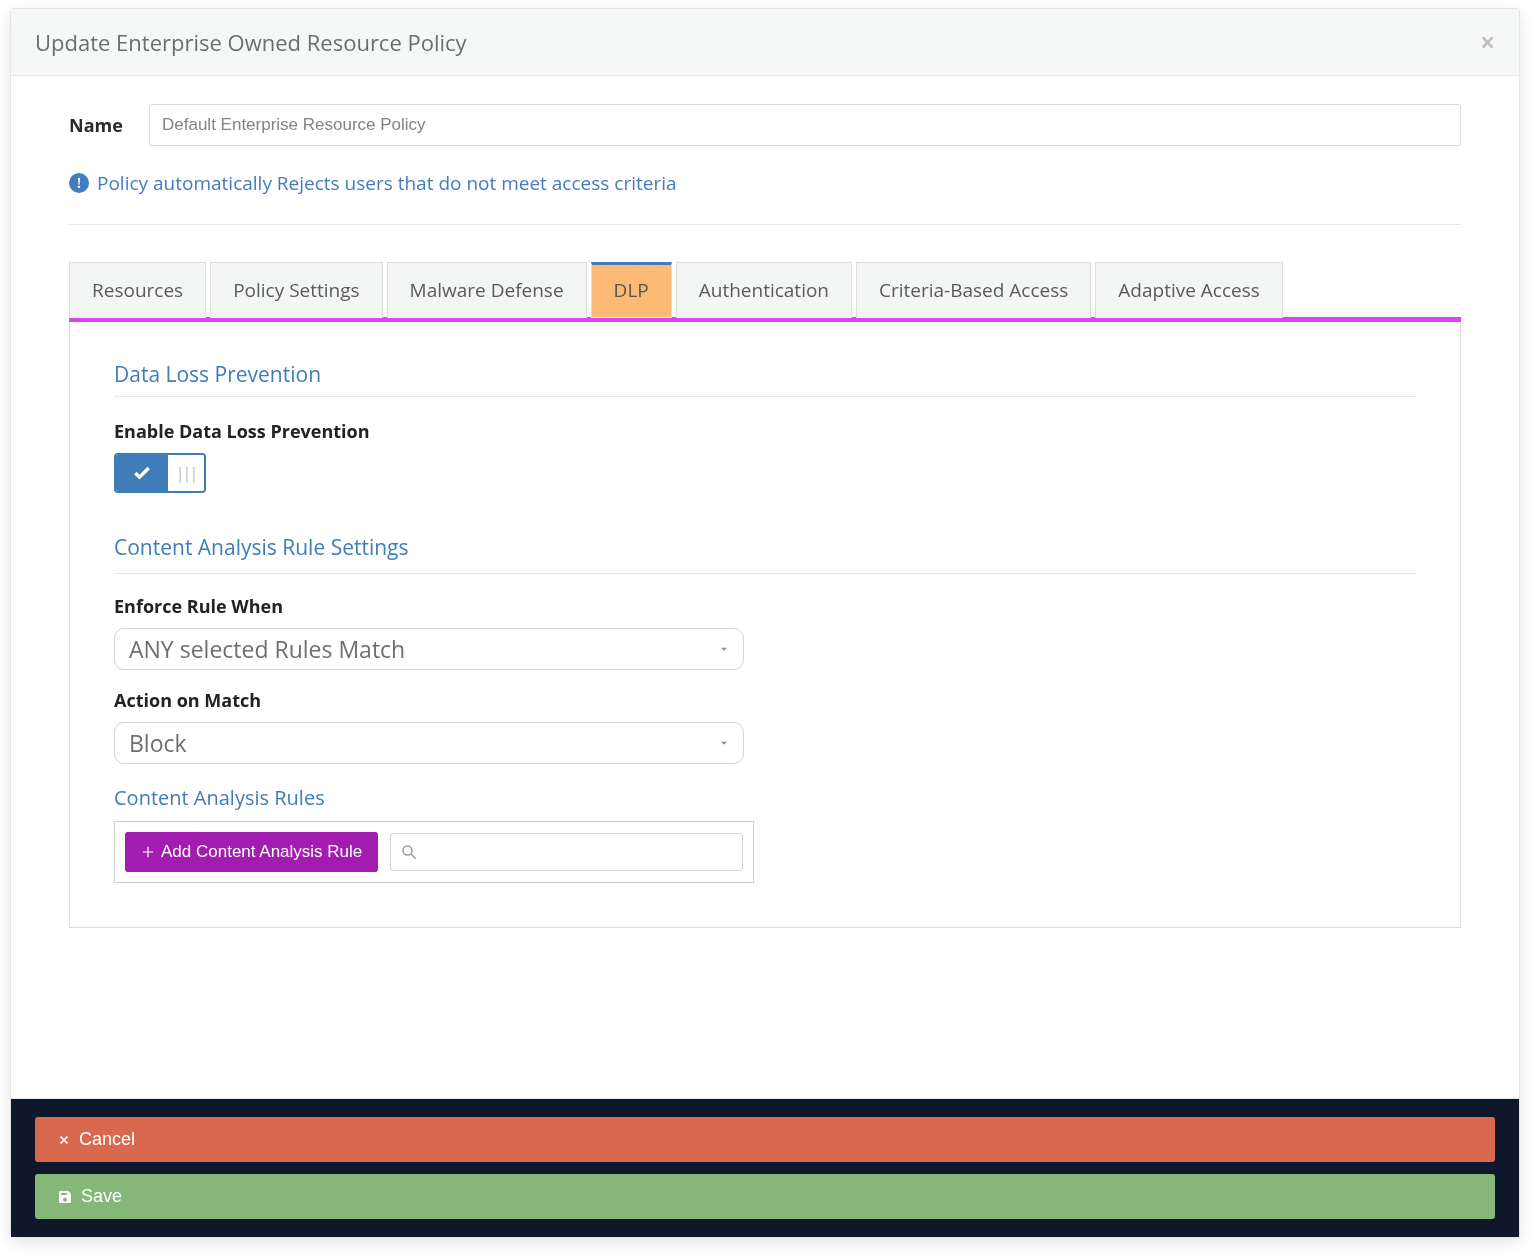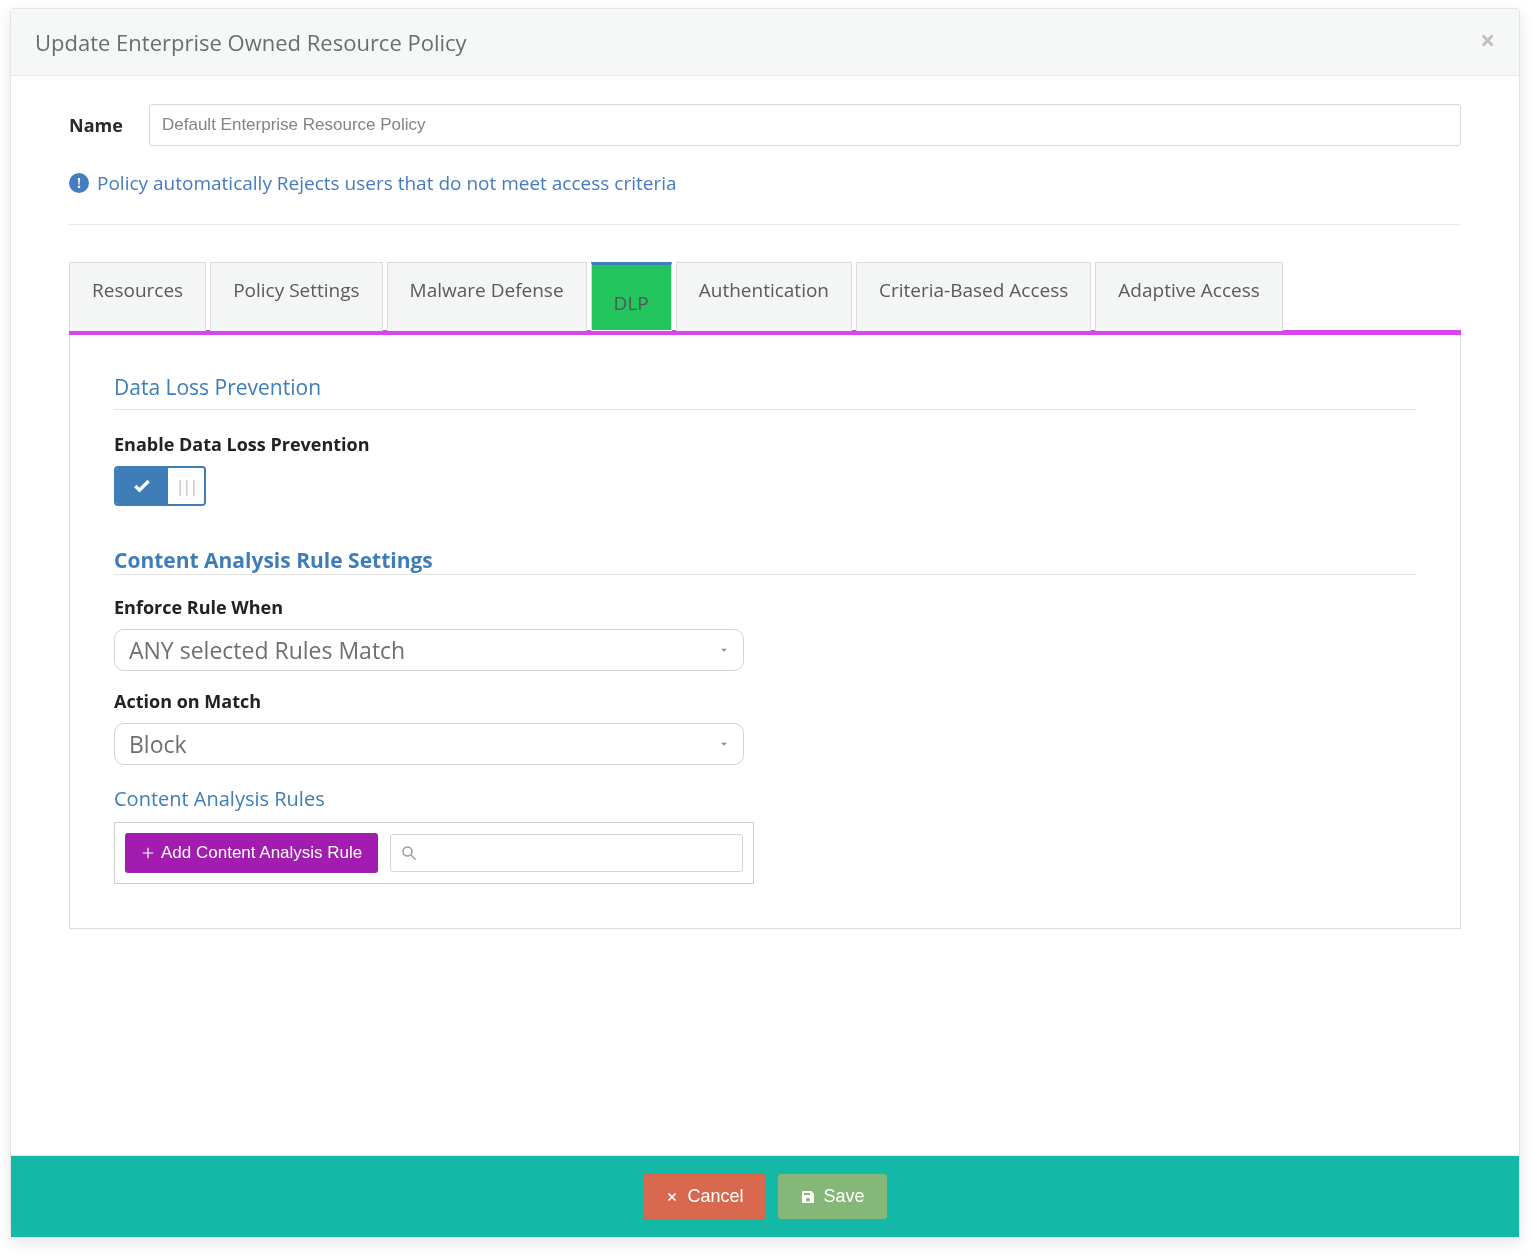--- a/index.html
+++ b/index.html
@@ -32,7 +32,7 @@
     border-bottom: 1px solid #e9e9e9;
     display: flex;
     justify-content: space-between;
-    align-items: flex-start;
+    align-items: center;
   }
   .modal-header h3 {
     font-size: 22px;

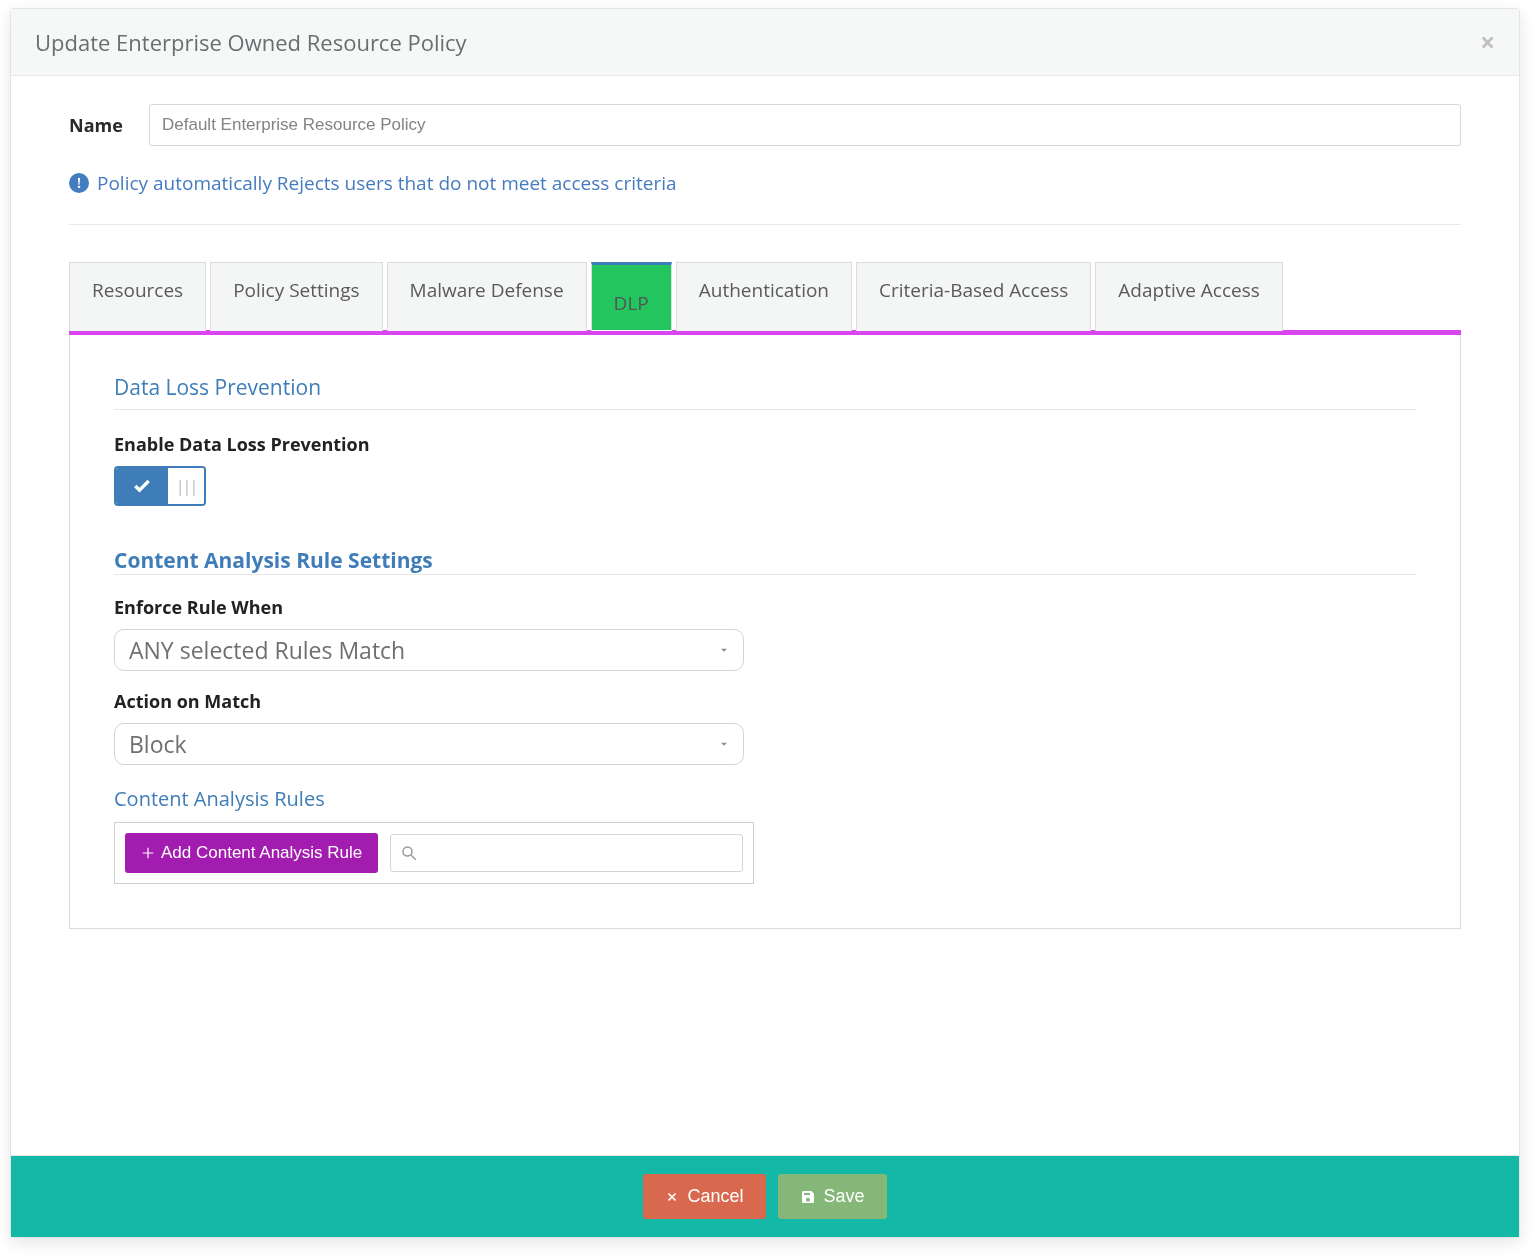--- a/index.html
+++ b/index.html
@@ -111,11 +111,11 @@
     top: 1px;
   }
   .tab.active {
-    background: #22c55e;
+    background: #fdba74;
     border-top: 3px solid #3f7db8;
     color: #555;
     border-bottom: 1px solid #fff;
-    padding-top: 25px;
+    padding-top: 12px;
   }
   .tab-content {
     border: 1px solid #dcdcdc;

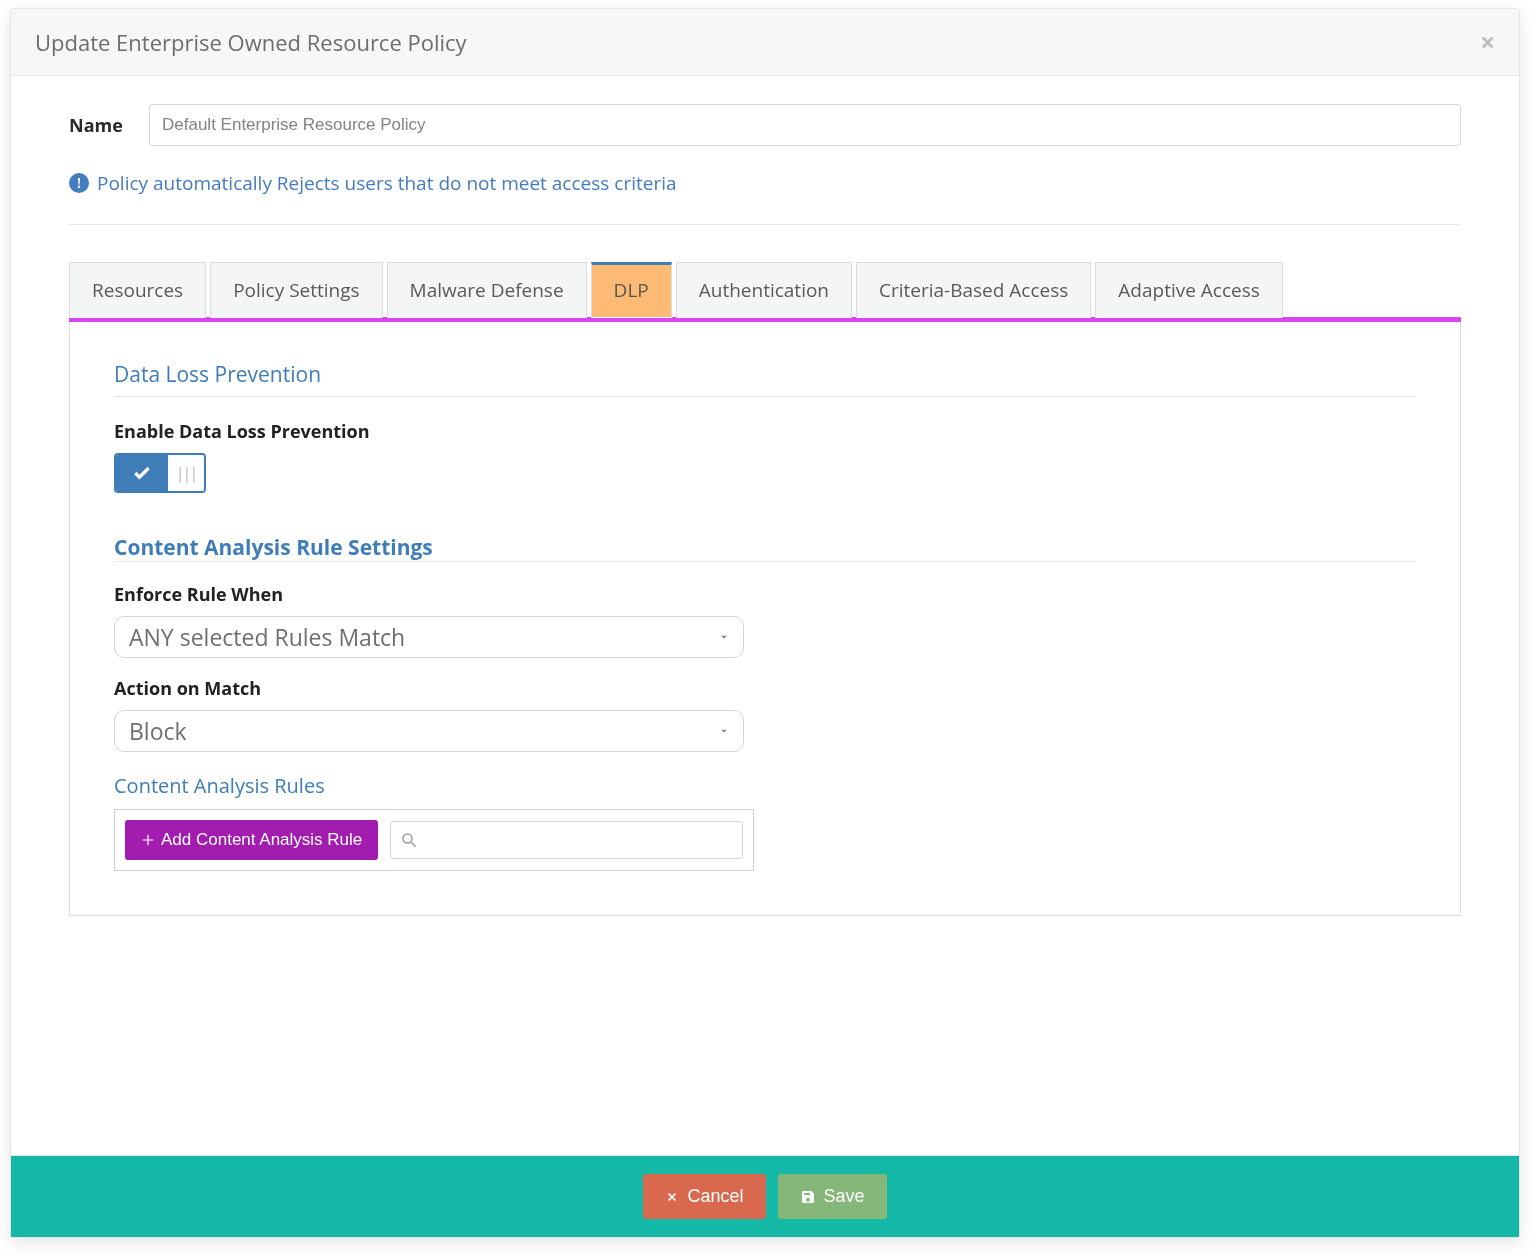--- a/index.html
+++ b/index.html
@@ -133,8 +133,8 @@
   .subsection-head {
     color: #3f7db8;
     font-size: 21px;
-    font-weight: 700;
-    padding-bottom: 0;
+    font-weight: 400;
+    padding-bottom: 12px;
     border-bottom: 1px solid #e7e7e7;
     margin: 40px 0 20px 0;
   }

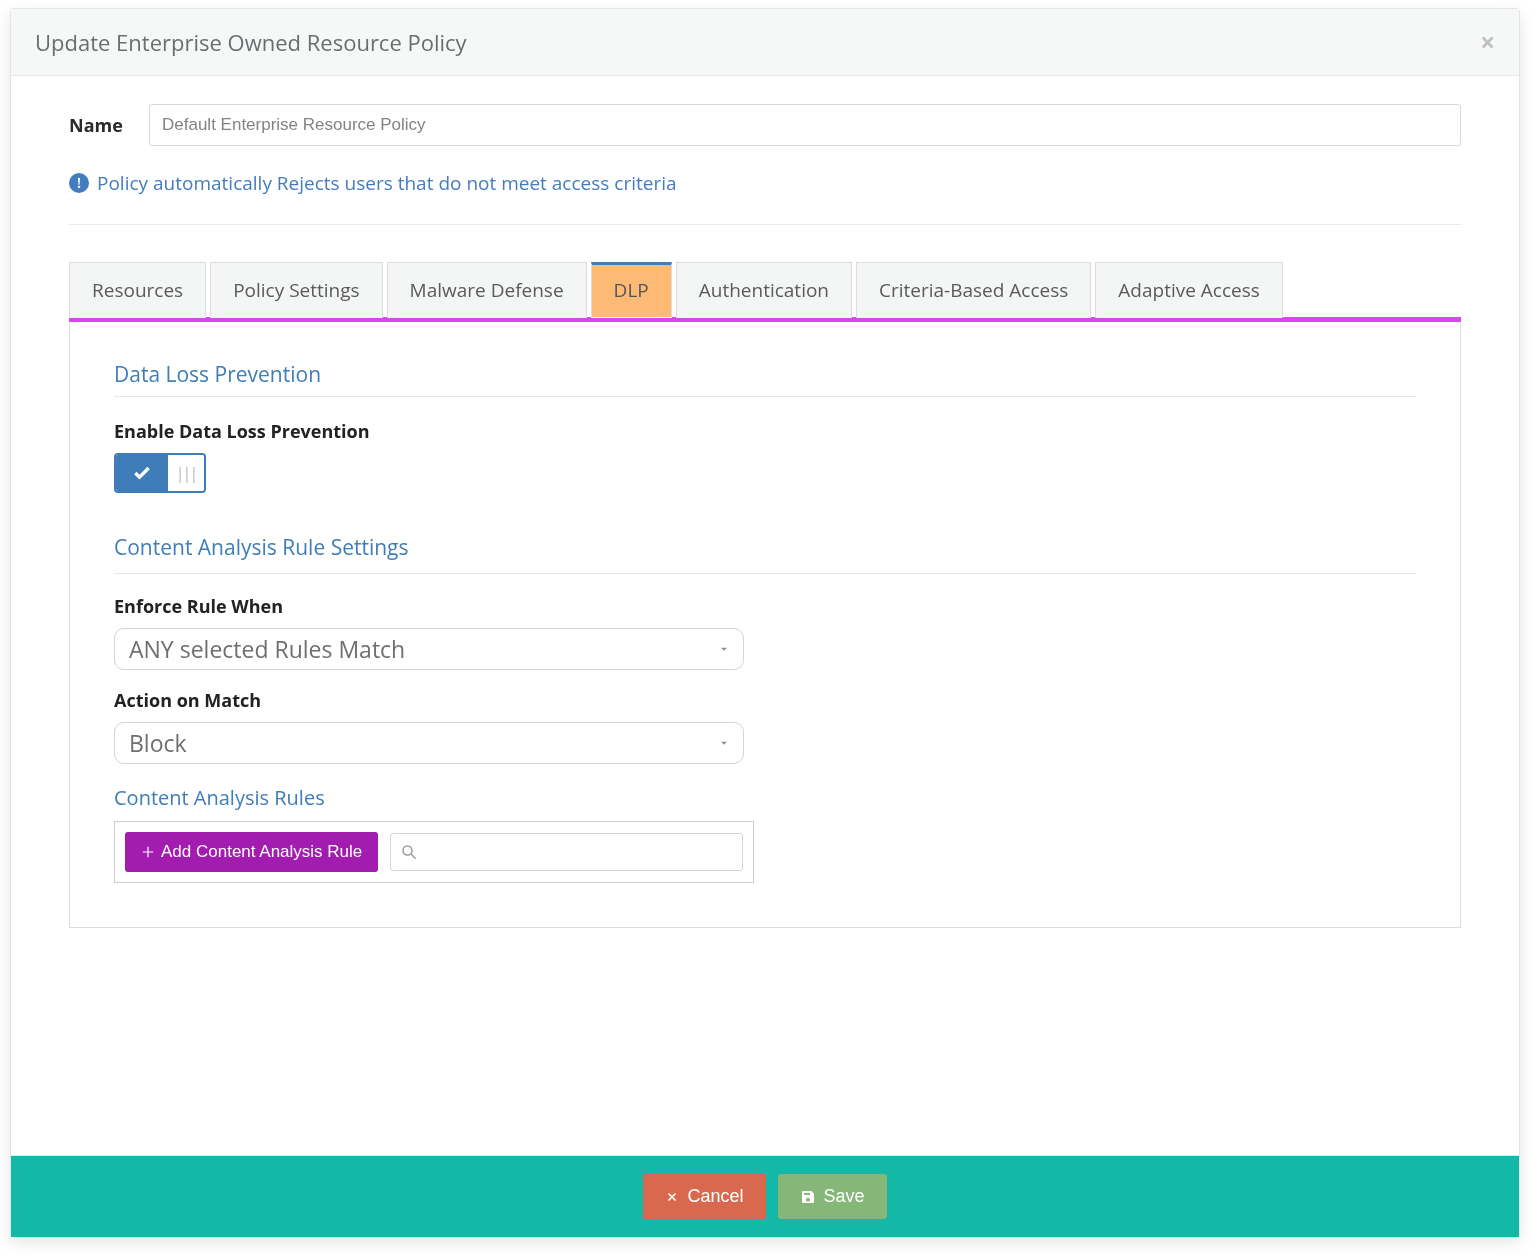--- a/index.html
+++ b/index.html
@@ -276,12 +276,13 @@
   .rule-row .actions span { cursor: pointer; }
   
   .modal-footer {
-    background: #14b8a6;
+    background: #0f172a;
     padding: 18px 24px;
     border-top: 1px solid #e6e6e6;
     display: flex;
     justify-content: center;
     gap: 12px;
+    flex-direction: column;
   }
   .btn {
     border: none;

